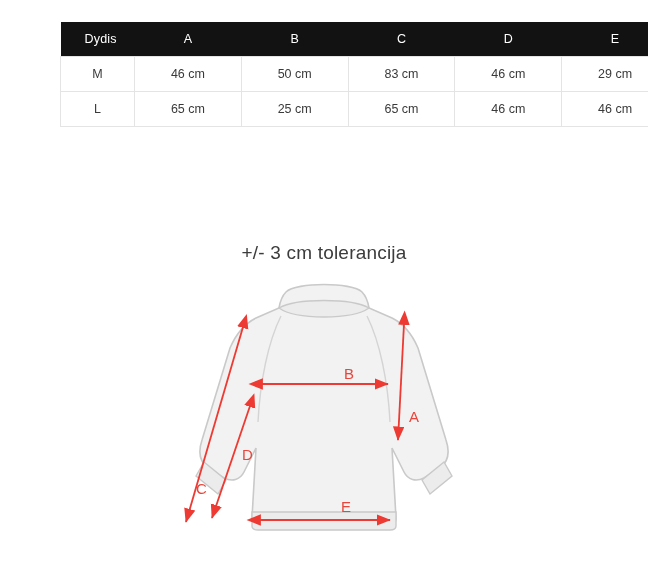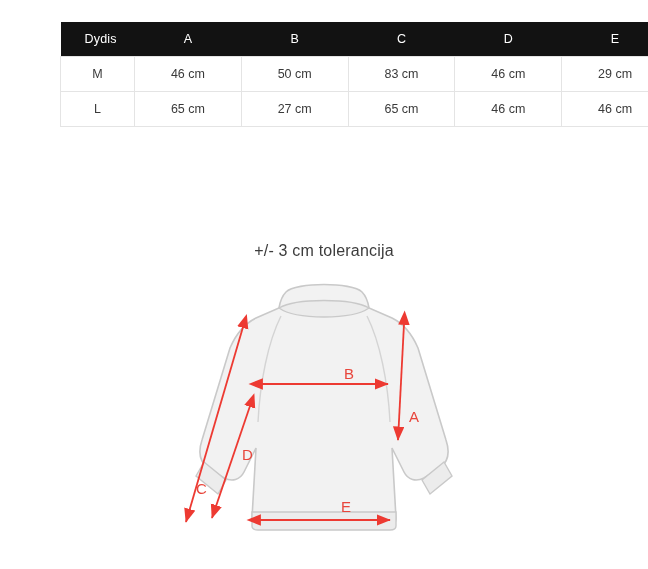--- a/index.html
+++ b/index.html
@@ -132,7 +132,7 @@
         <tr>
           <td class="first">L</td>
           <td>65 cm</td>
-          <td>27 cm</td>
+          <td>25 cm</td>
           <td>65 cm</td>
           <td>46 cm</td>
           <td>46 cm</td>

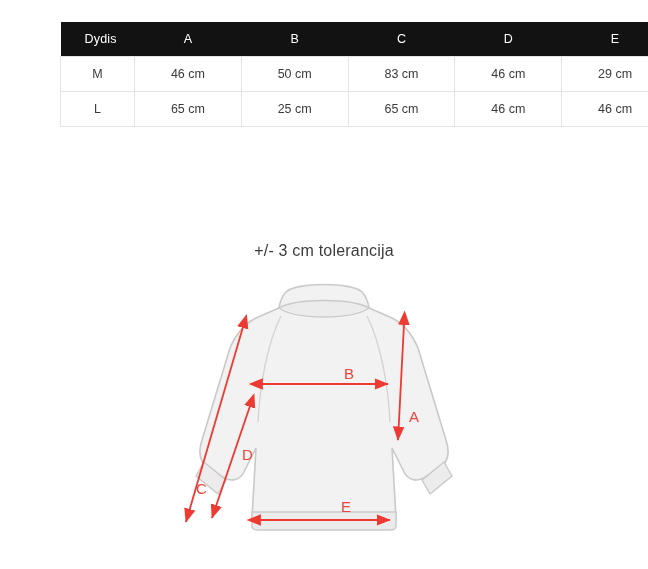--- a/index.html
+++ b/index.html
@@ -73,7 +73,7 @@
     left: 0;
     width: 648px;
     text-align: center;
-    font-size: 16px;
+    font-size: 19px;
     color: #3c3c3c;
     letter-spacing: 0.2px;
   }

